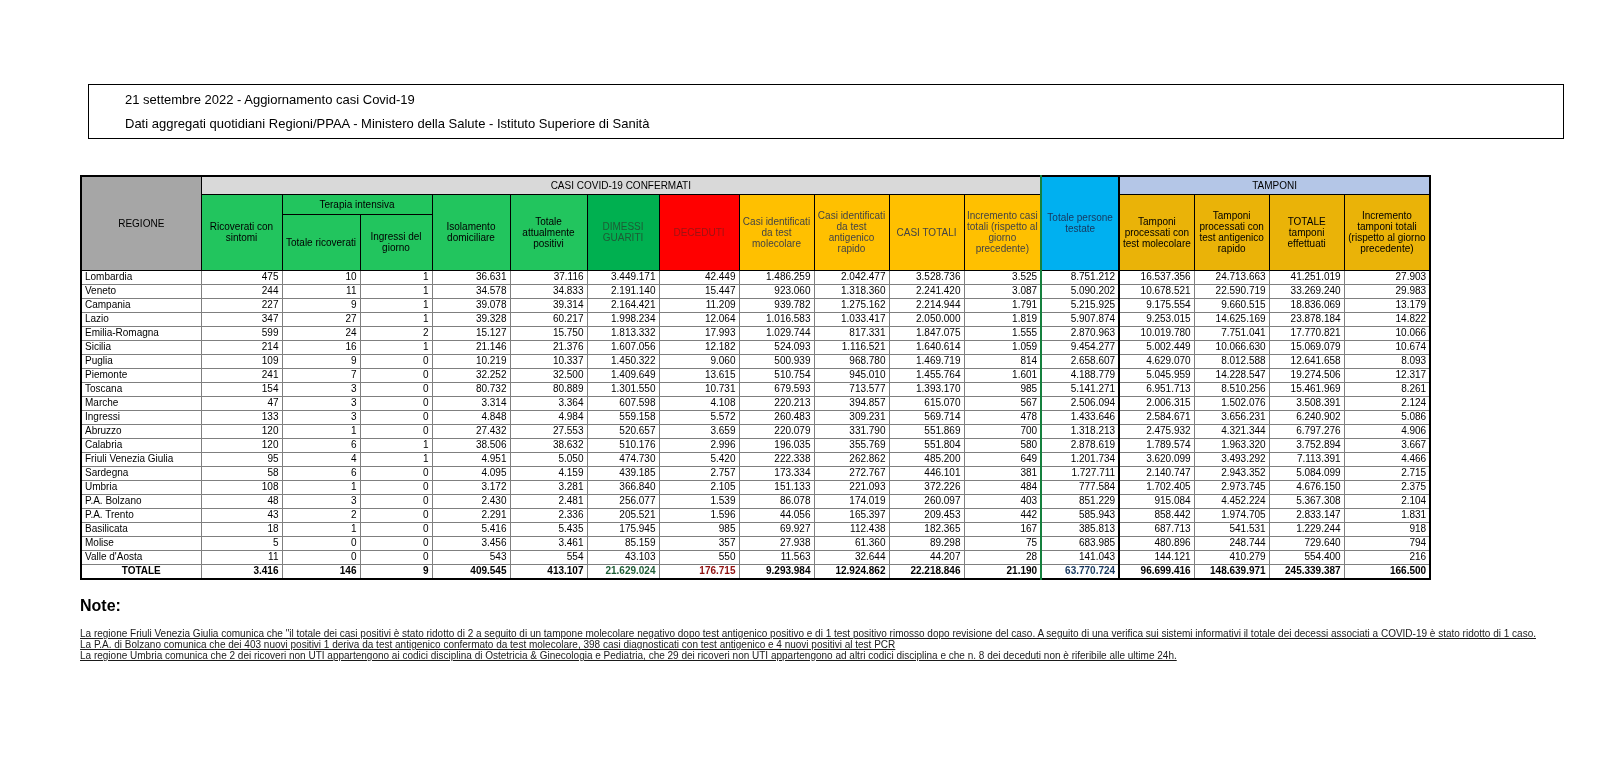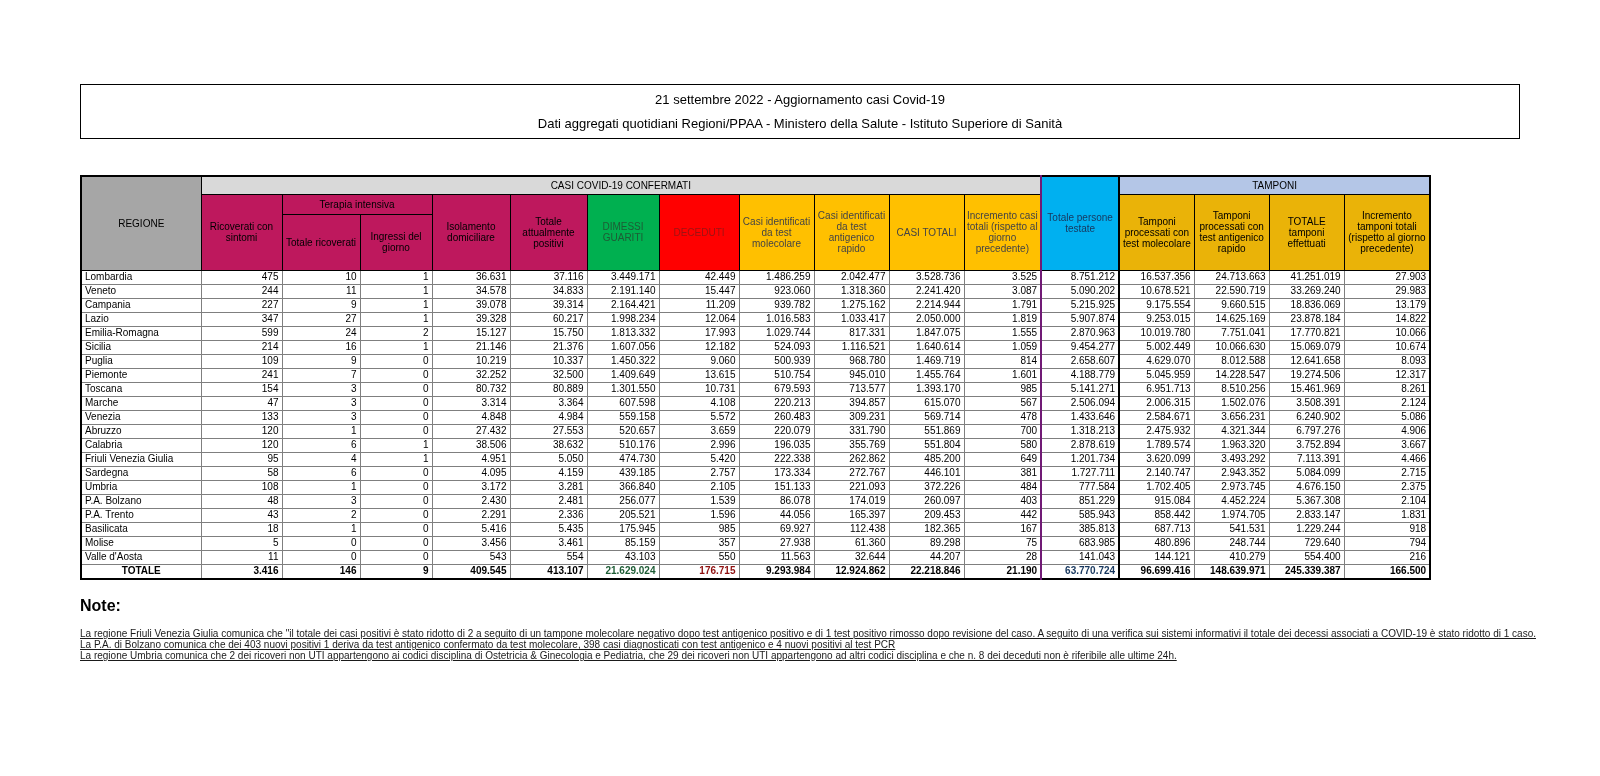--- a/index.html
+++ b/index.html
@@ -4,8 +4,8 @@
 <style>
   html,body{margin:0;padding:0;background:#ffffff;width:1600px;height:776px;overflow:hidden;
     font-family:"Liberation Sans",sans-serif;color:#000;}
-  #titlebox{position:absolute;left:80px;top:84px;width:1438px;height:53px;border:1px solid #000;
-    text-align:center;background:#fff;}
+  #titlebox{position:absolute;left:88px;top:84px;width:1438px;height:53px;border:1px solid #000;
+    background:#fff;padding-left:36px;}
   #titlebox .t1{margin-top:7px;font-size:13px;}
   #titlebox .t2{margin-top:9px;font-size:13px;}
   #maintable{position:absolute;left:80px;top:175px;border-collapse:collapse;table-layout:fixed;

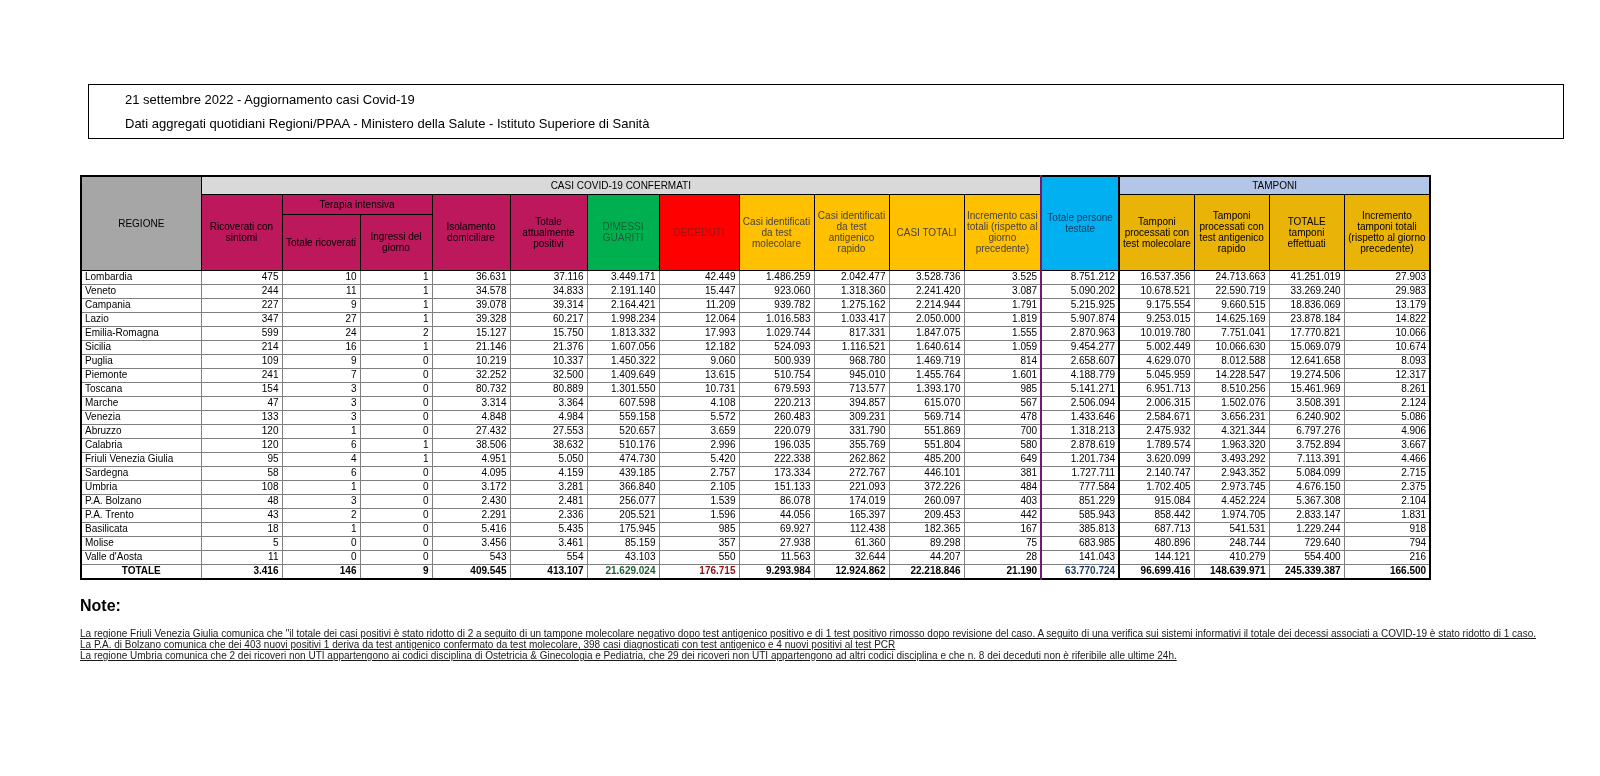--- a/index.html
+++ b/index.html
@@ -14,7 +14,7 @@
   #maintable th{border:1px solid #000;font-weight:normal;font-size:10px;line-height:11px;
     text-align:center;vertical-align:middle;padding:1px 2px;white-space:normal;}
   th.band{background:#d9d9d9;font-weight:bold;font-size:11px;}
-  th.grey{background:#be185d;}
+  th.grey{background:#22c55e;}
   th.regione{background:#a6a6a6;font-weight:bold;font-size:11px;}
   th.green{background:#00b050;color:#1d5c35;font-weight:bold;}
   th.red{background:#ff0000;color:#9c1313;font-weight:bold;}

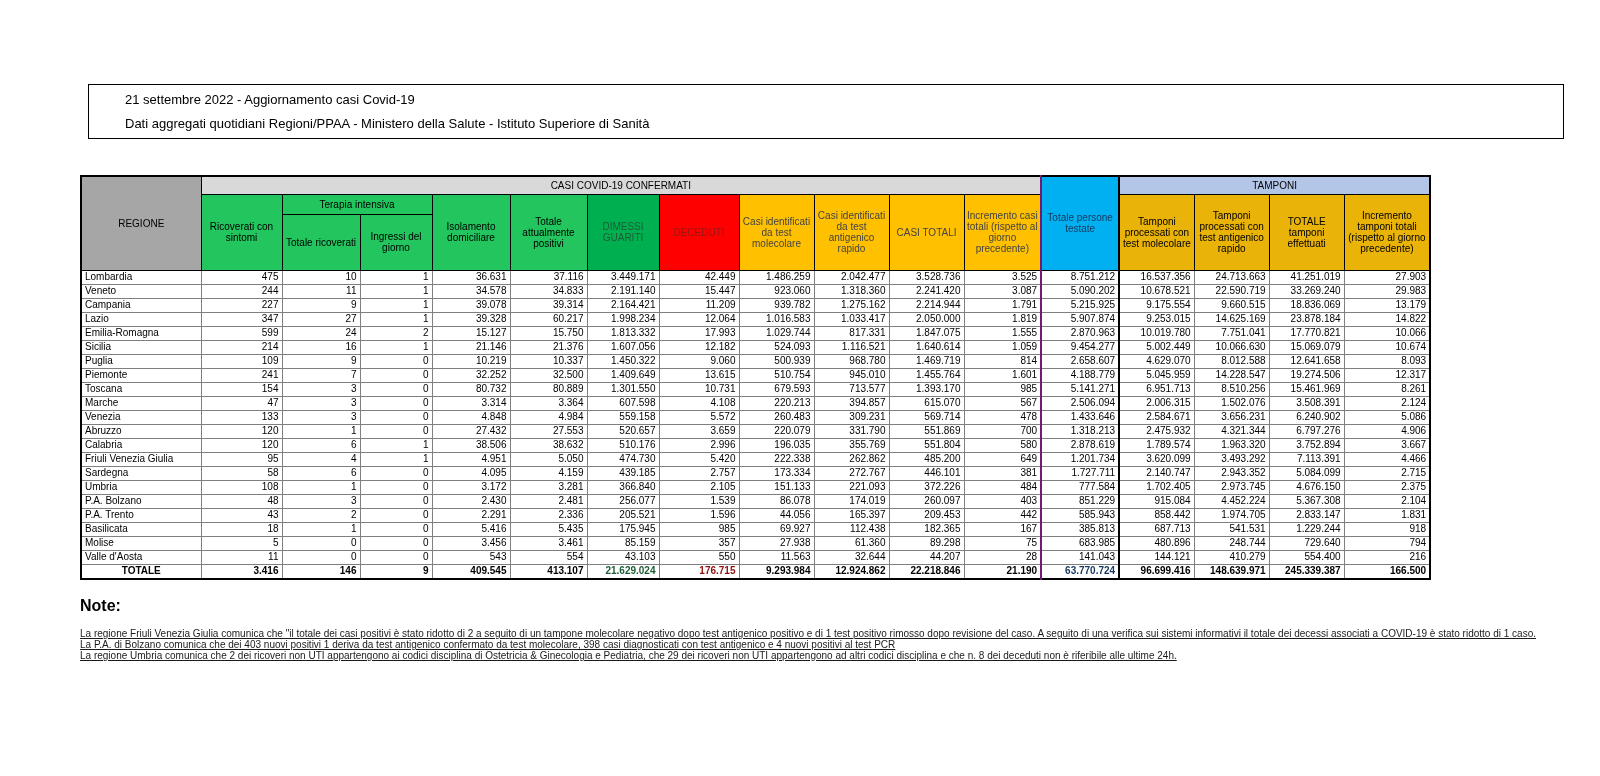--- a/index.html
+++ b/index.html
@@ -25,7 +25,7 @@
   #maintable td{font-size:10px;height:13px;line-height:12px;padding:0 3px;background:#fff;}
   td.c-region{text-align:left;}
   td.c-num{text-align:right;}
-  #maintable td.col12,#maintable th.col12b{border-left:2px solid #701a75;border-right:2px solid #000;margin-left:28px;}
+  #maintable td.col12,#maintable th.col12b{border-left:2px solid #15803d;border-right:2px solid #000;margin-left:28px;}
   tr.total-row td{font-weight:bold;height:18px;line-height:17px;background:#d9d9d9;}
   tr.total-row td.col0{text-align:center;background:#a6a6a6;}
   tr.total-row td.col6{background:#00b050;color:#1d5c35;}

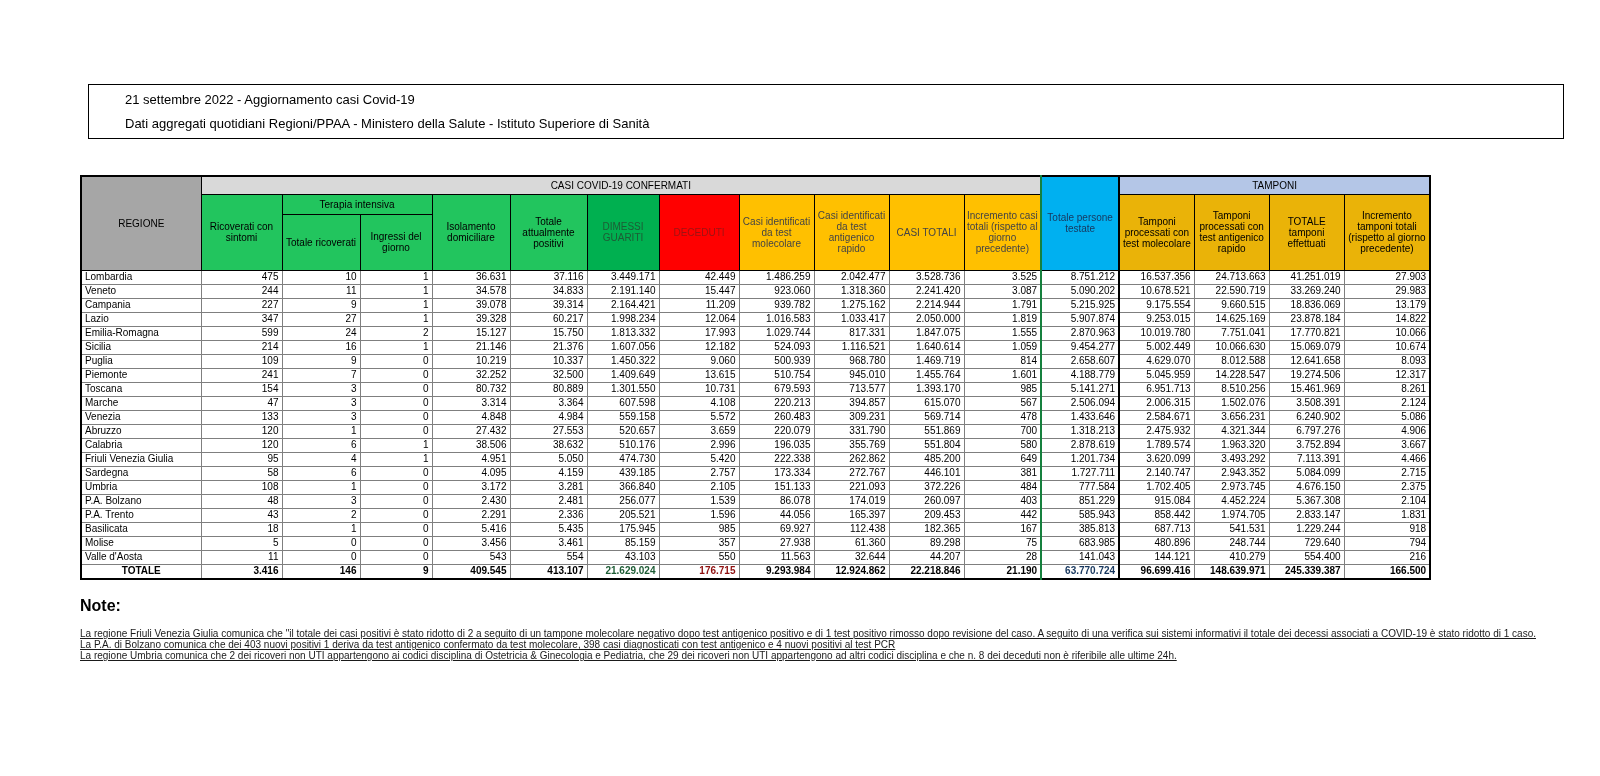--- a/index.html
+++ b/index.html
@@ -285,7 +285,7 @@
         <td class="c-num col16">2.124</td>
       </tr>
       <tr>
-        <td class="c-region col0">Venezia</td>
+        <td class="c-region col0">Ingressi</td>
         <td class="c-num col1">133</td>
         <td class="c-num col2">3</td>
         <td class="c-num col3">0</td>

